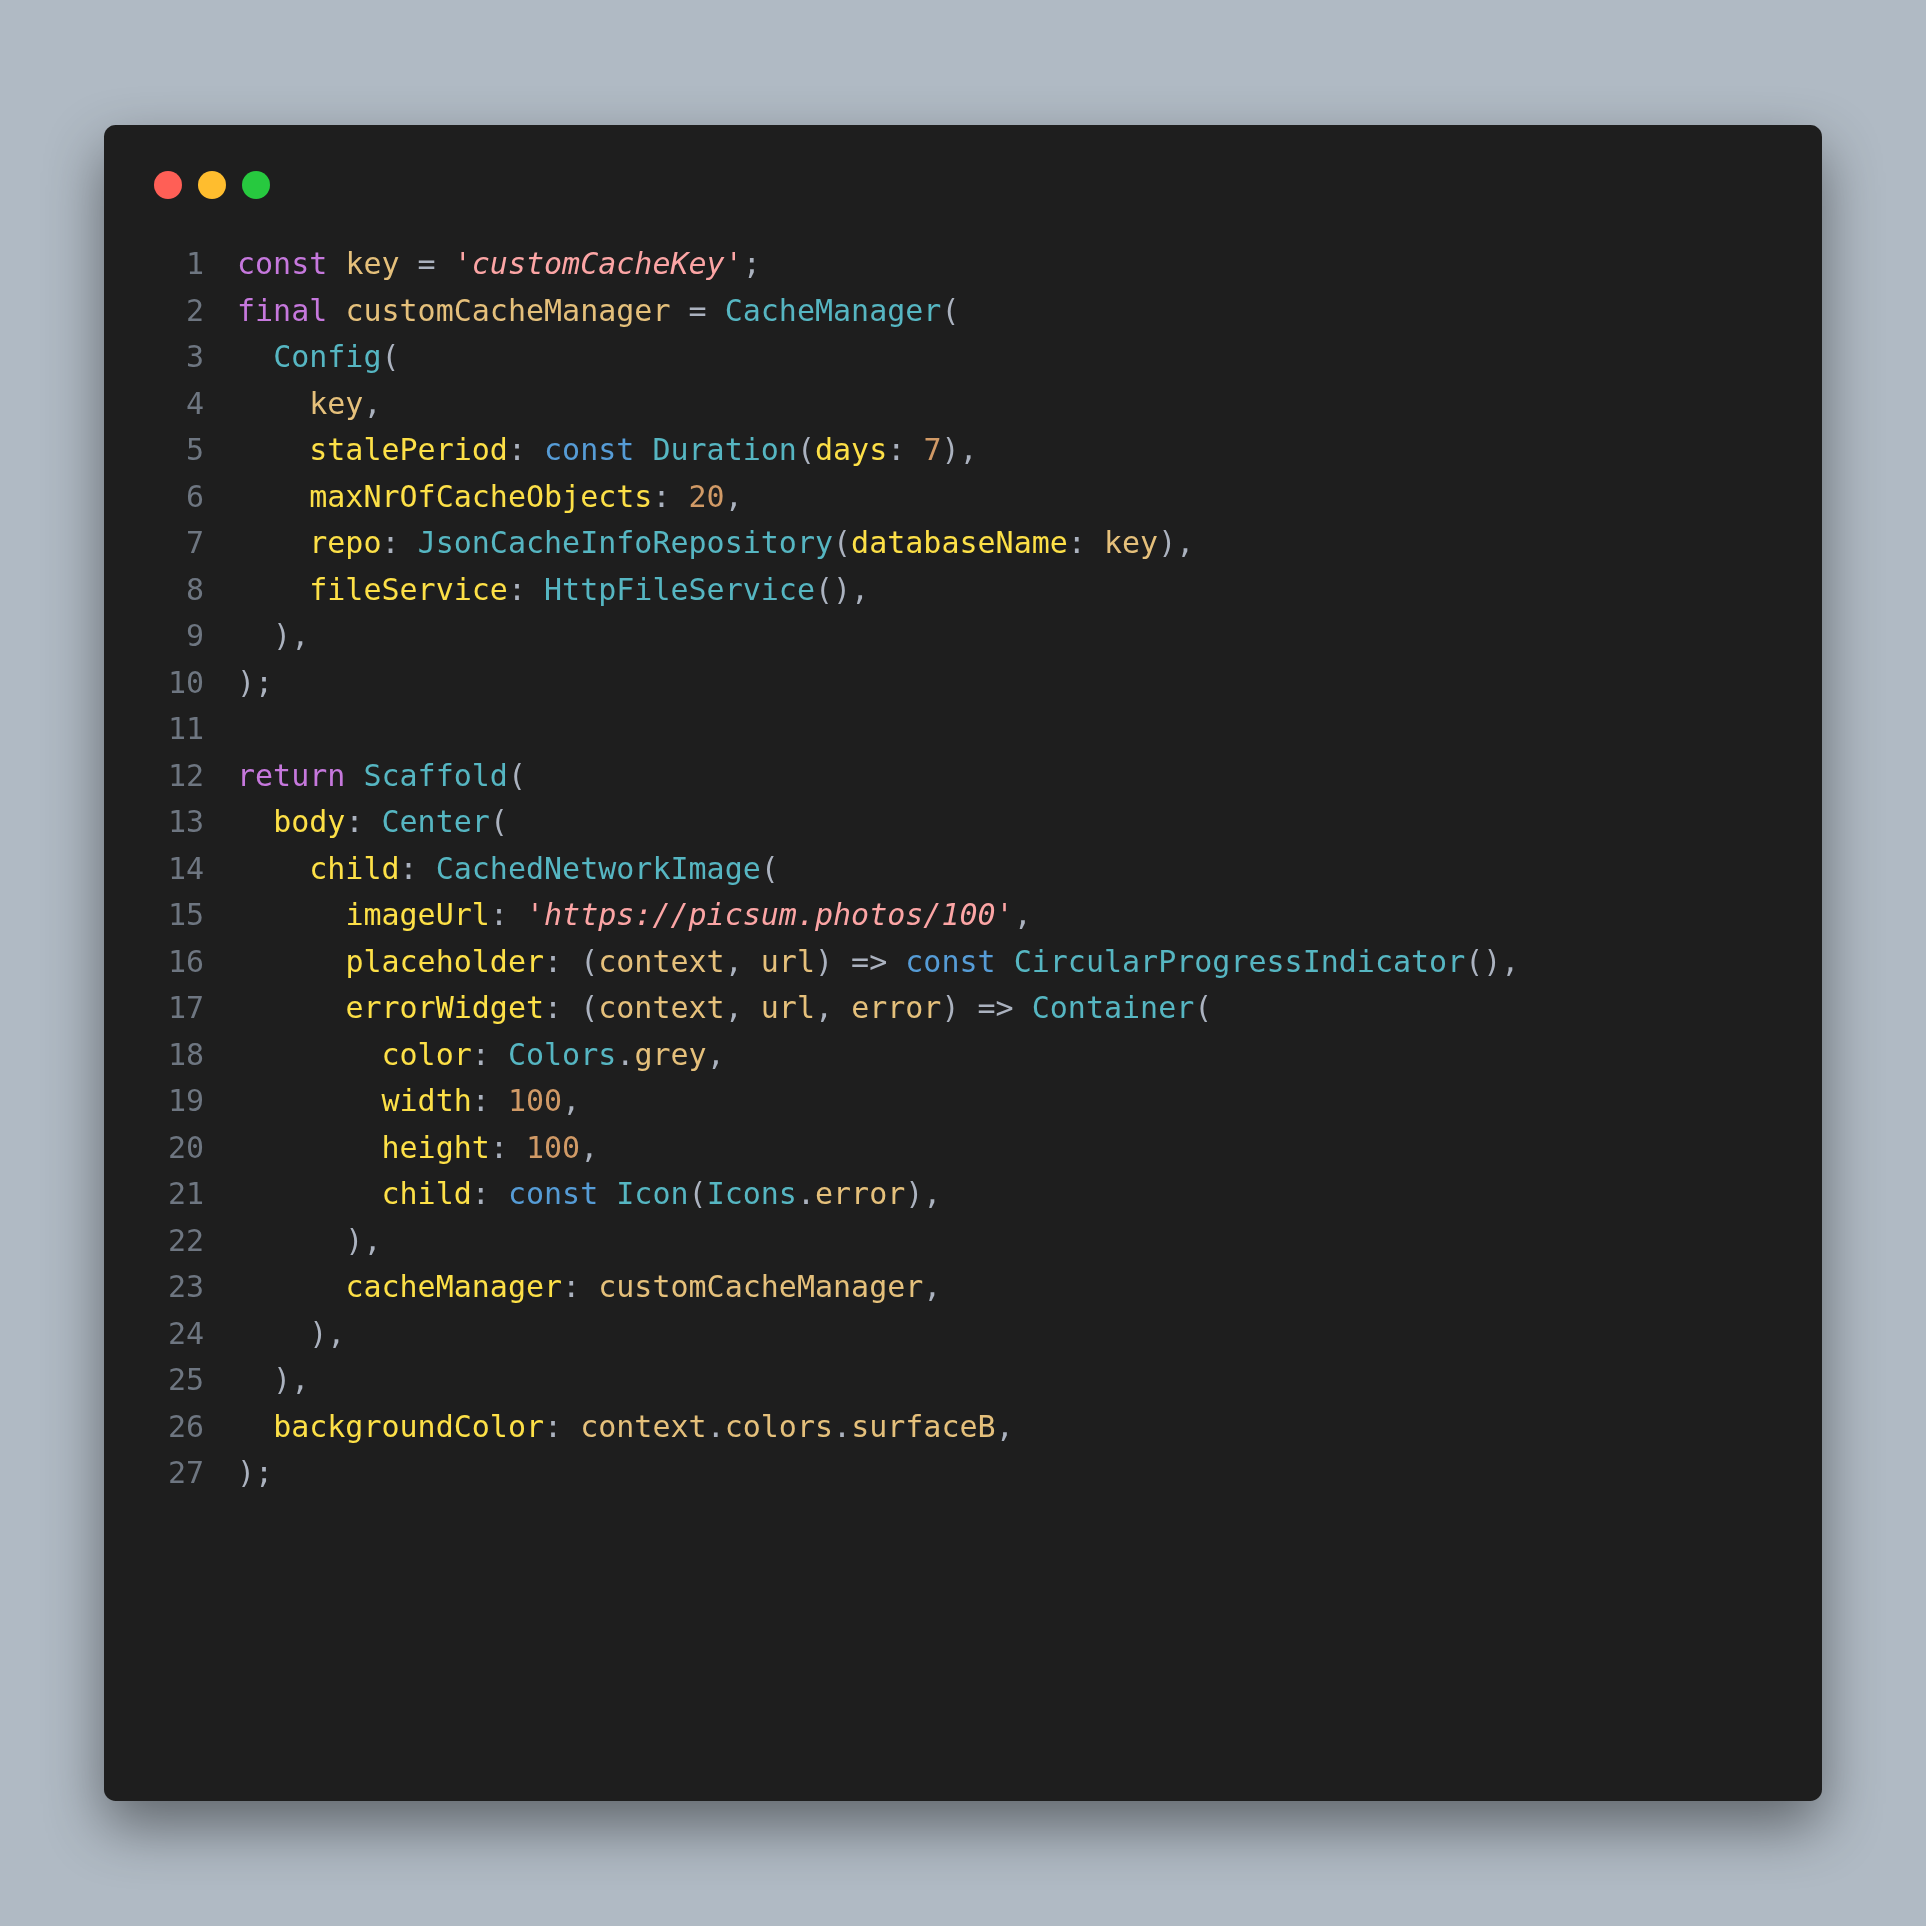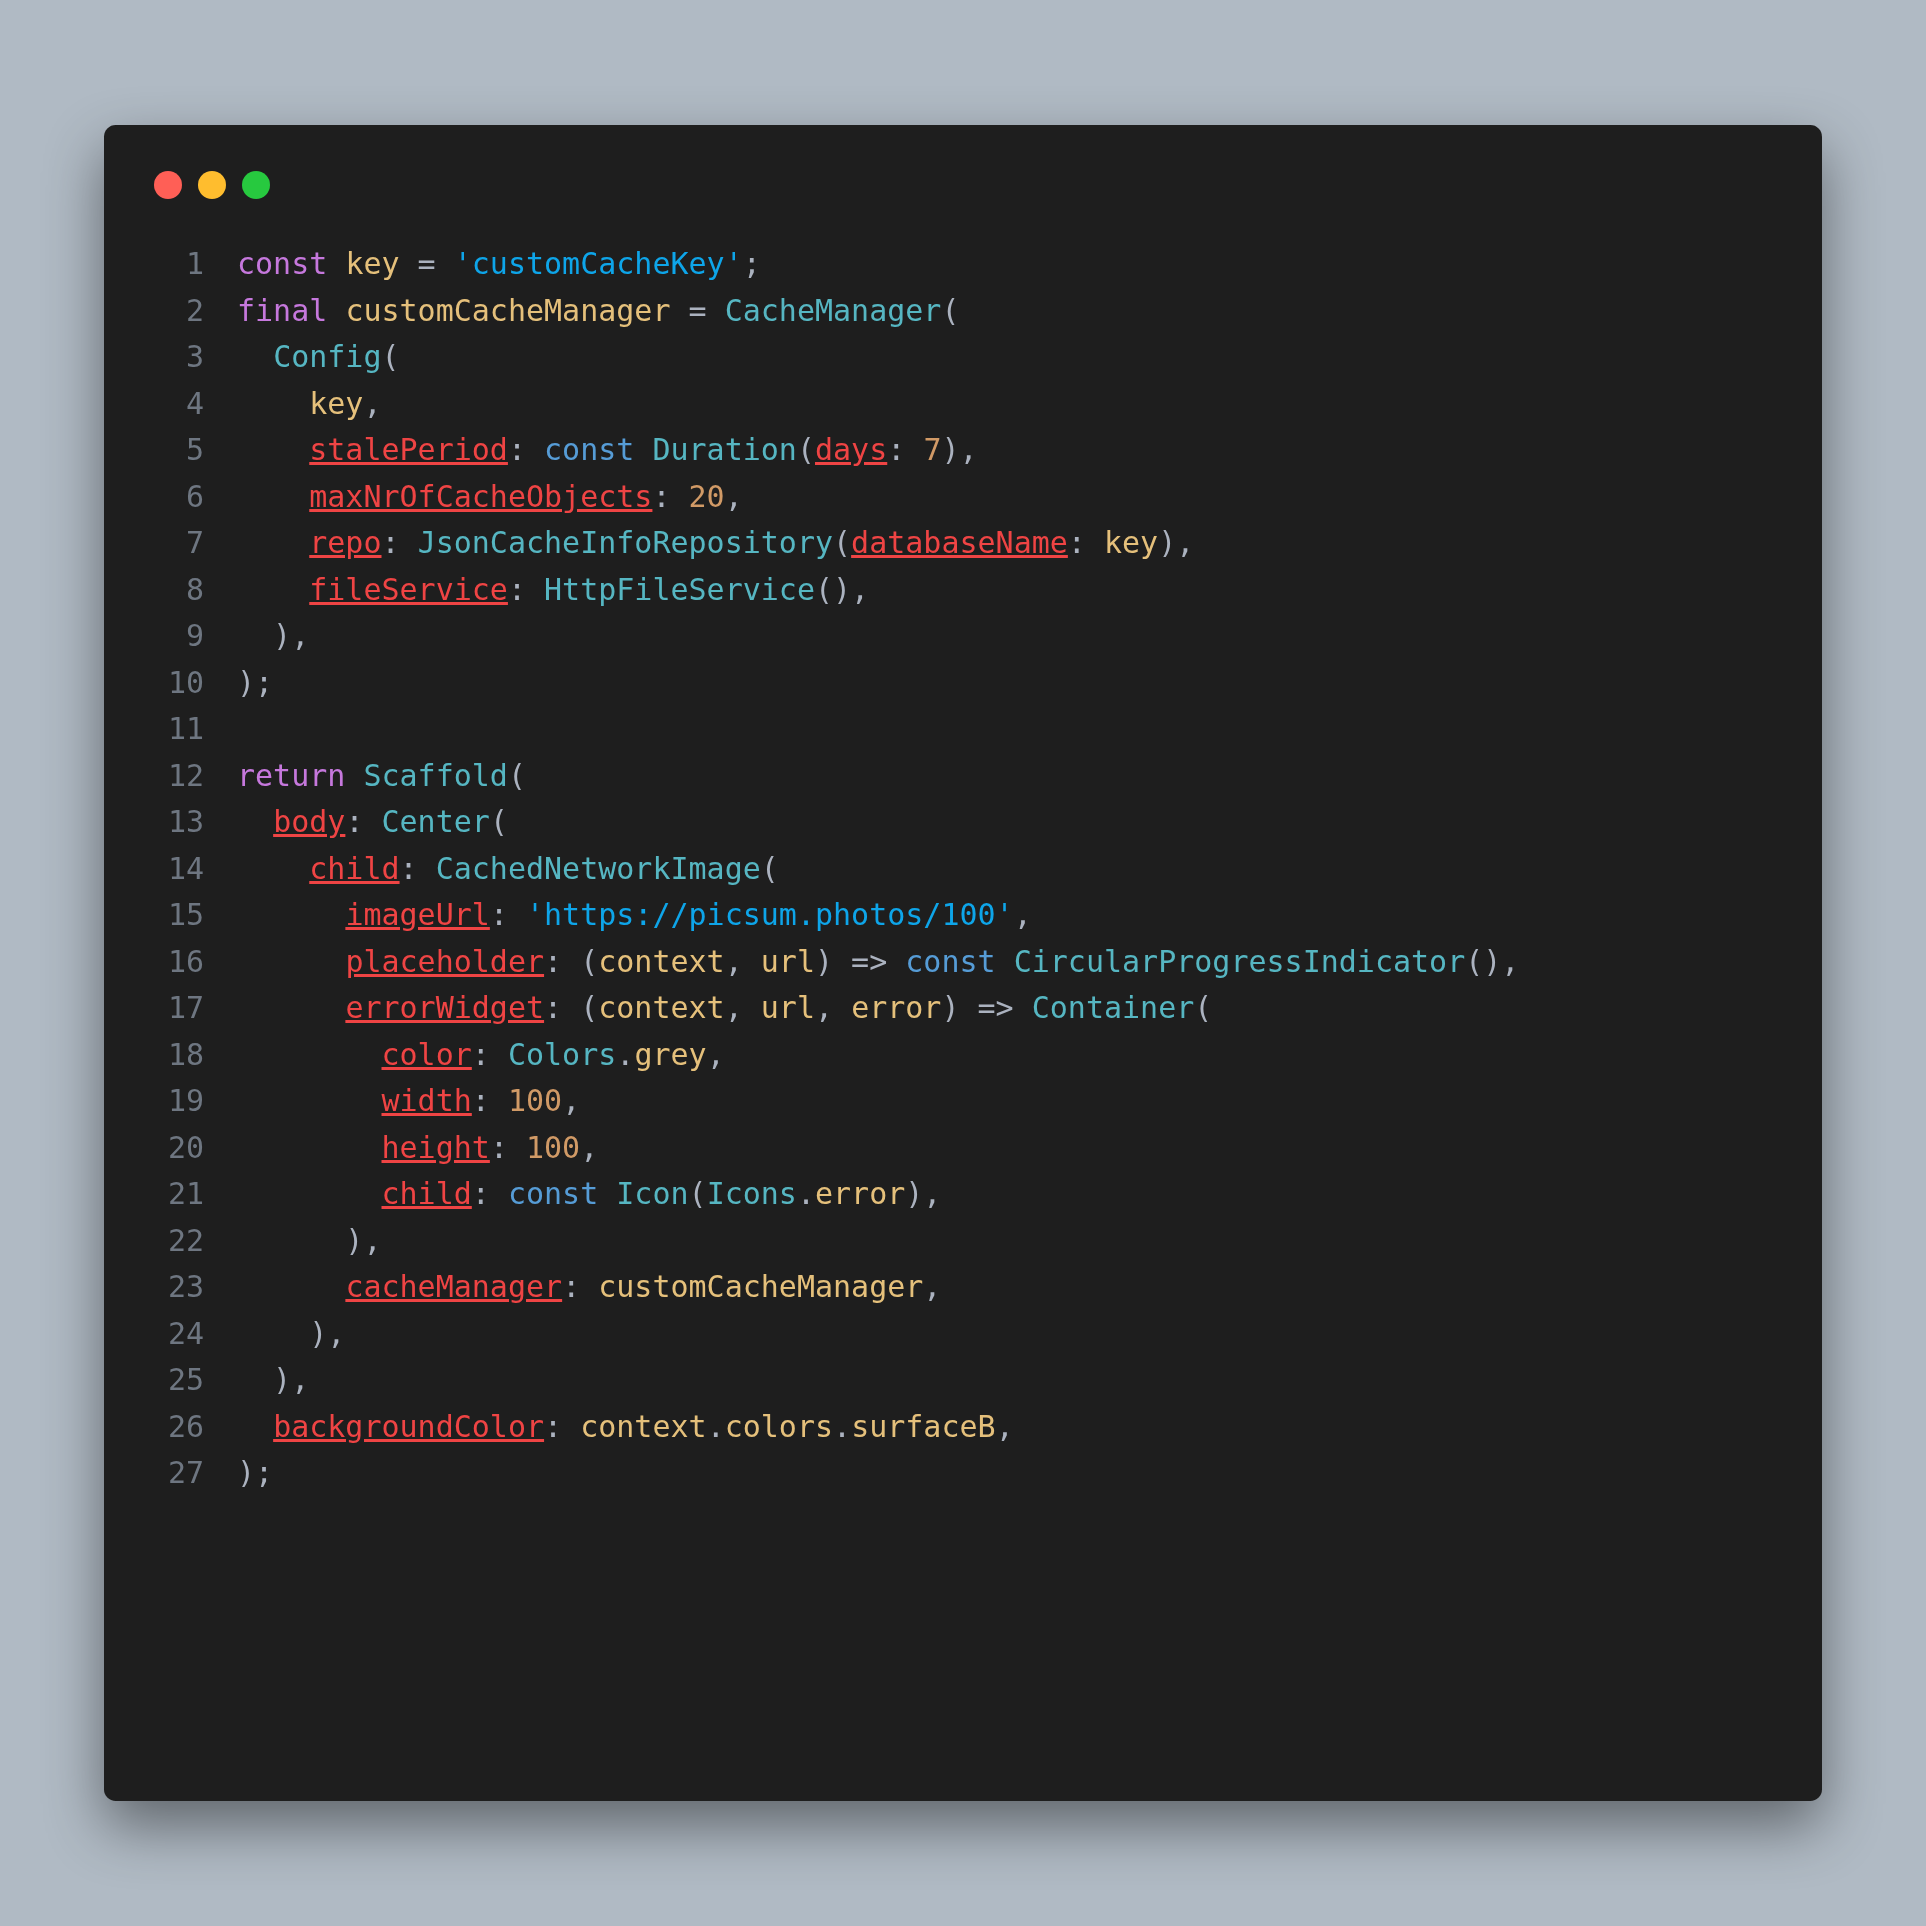--- a/index.html
+++ b/index.html
@@ -50,7 +50,7 @@
   .kw2 { color: #569cd6; }   
   .ident { color: #e5c07b; text-align: right; } 
   .cls { color: #56b6c2; }   
-  .str { color: #0ea5e9; }   
+  .str { color: #fca5a5; font-style: italic; }   
   .num { color: #d19a66; }   
   .param { color: #ef4444; text-decoration: underline; }
   .op { color: #abb2bf; }

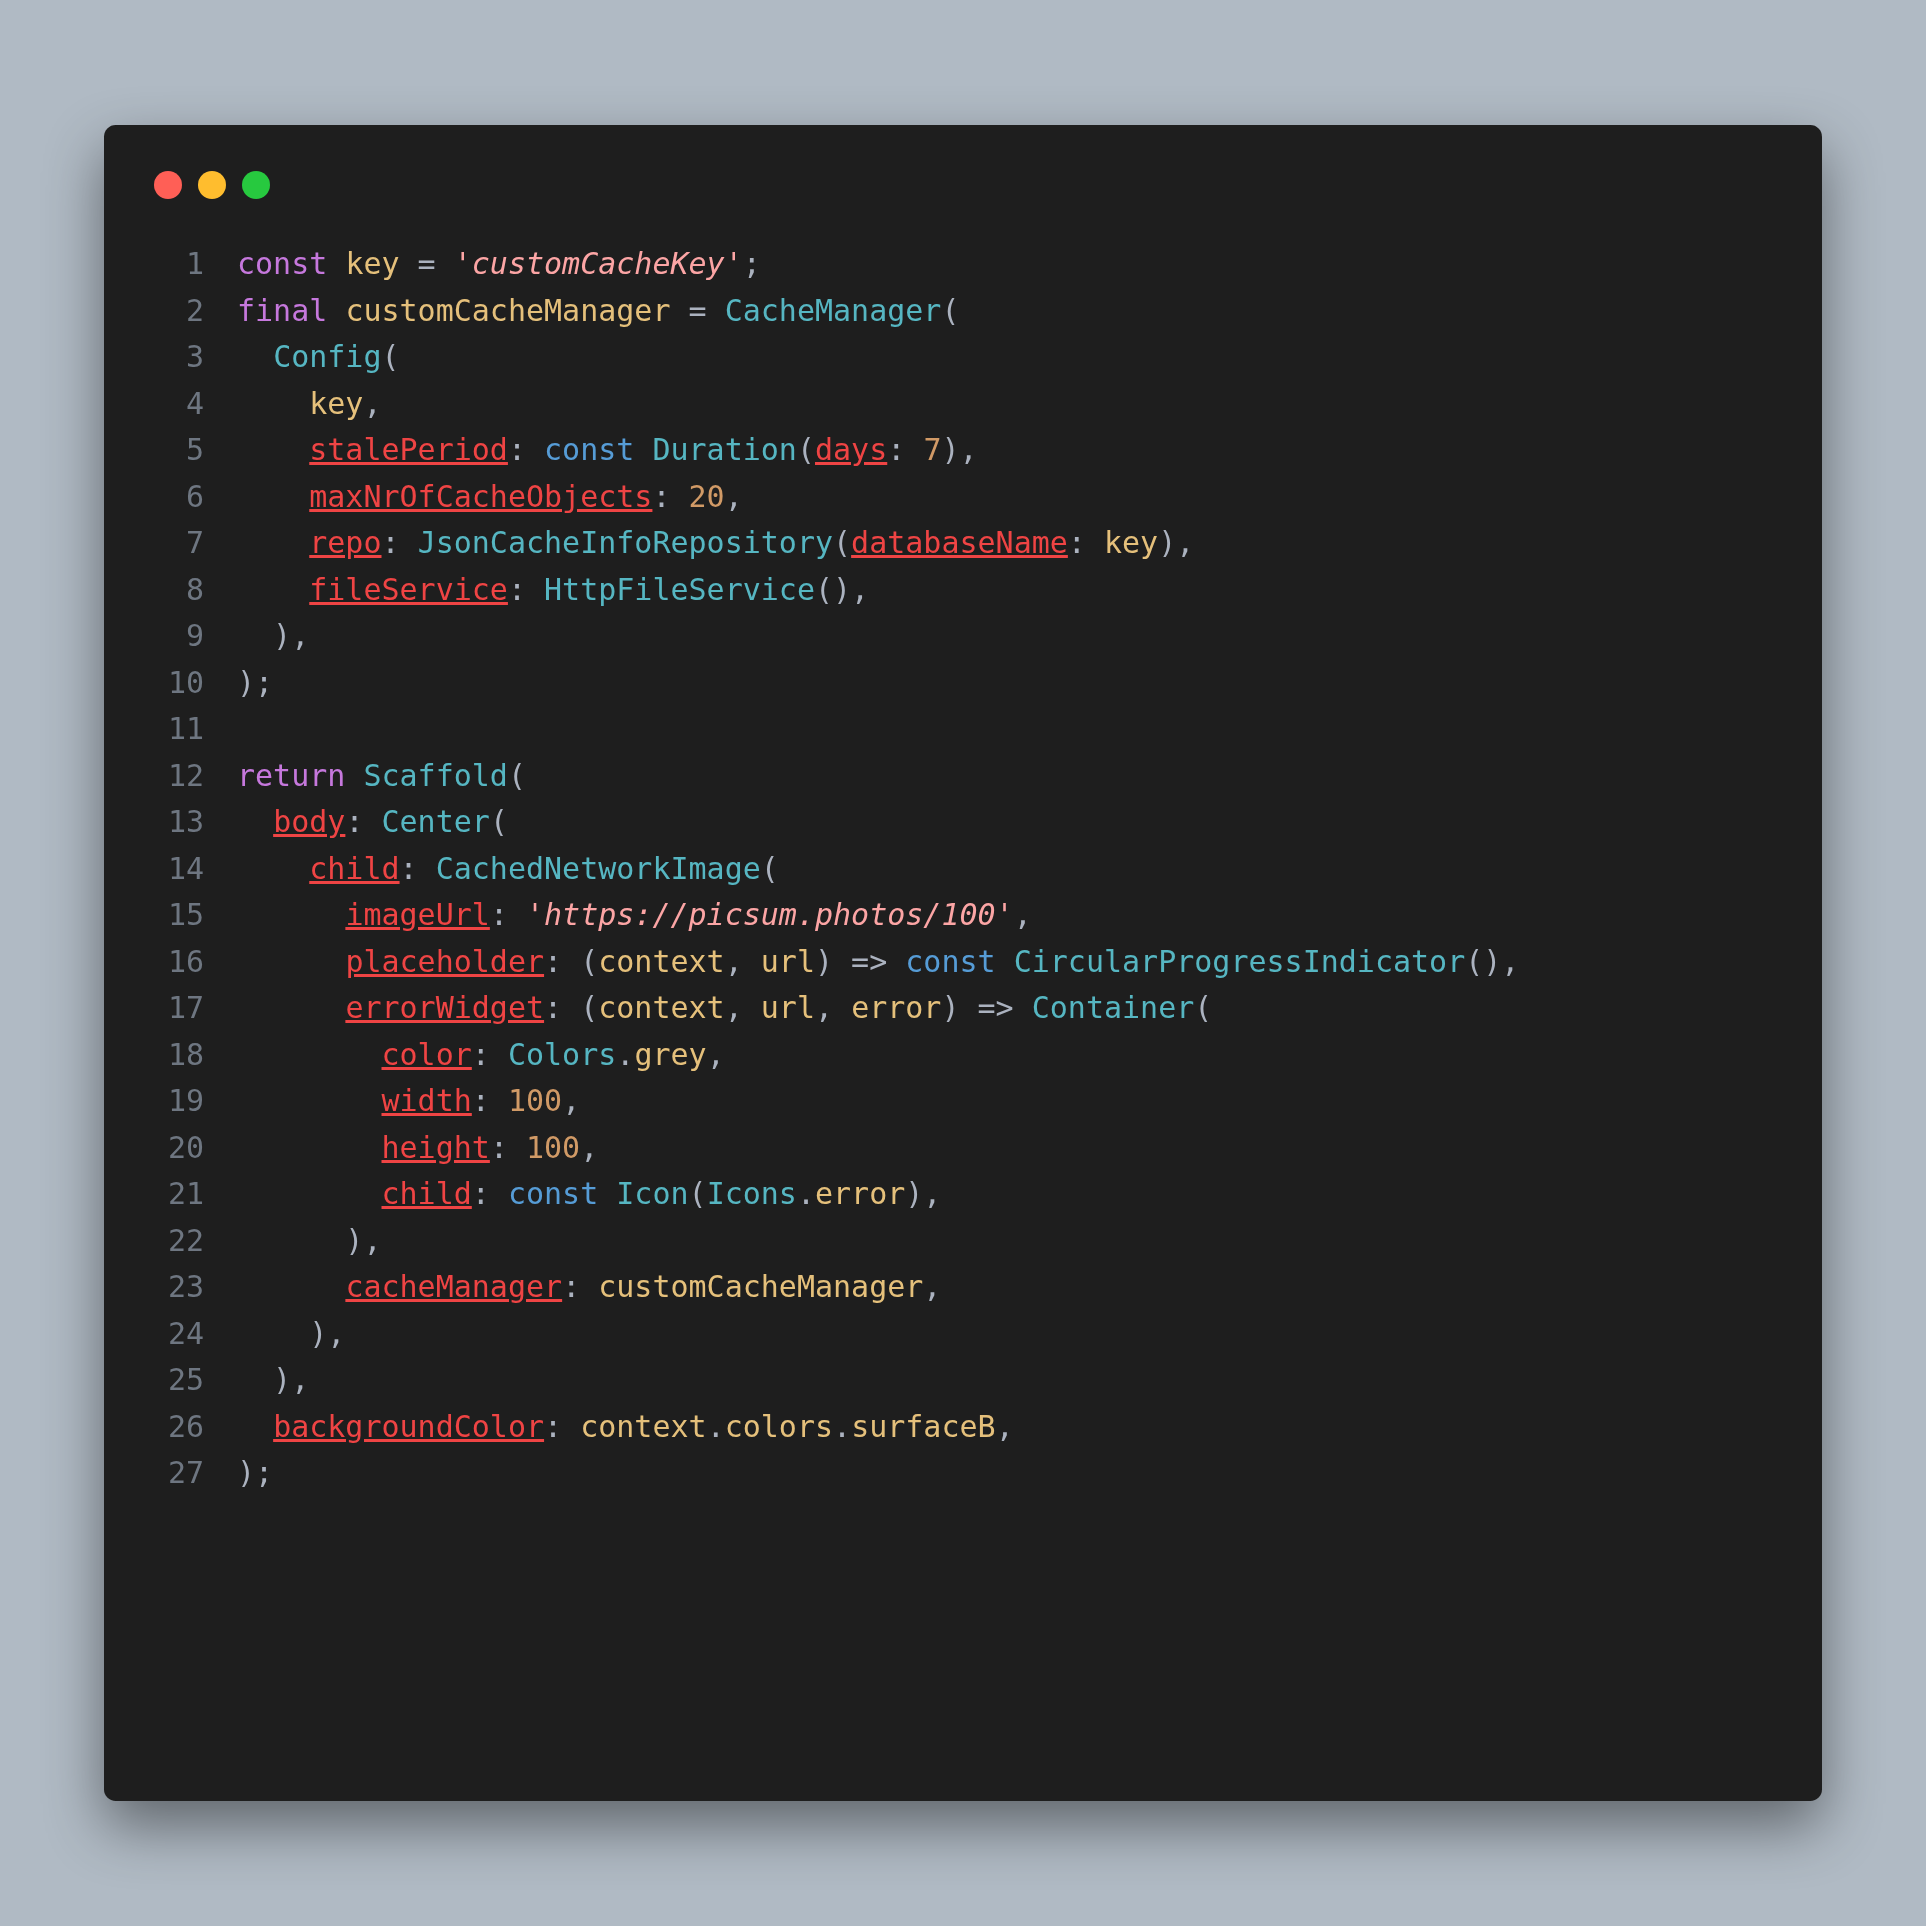--- a/index.html
+++ b/index.html
@@ -52,7 +52,7 @@
   .cls { color: #56b6c2; }   
   .str { color: #fca5a5; font-style: italic; }   
   .num { color: #d19a66; }   
-  .param { color: #ef4444; text-decoration: underline; }
+  .param { color: #fde047; }
   .op { color: #abb2bf; }
 </style>
 </head>

